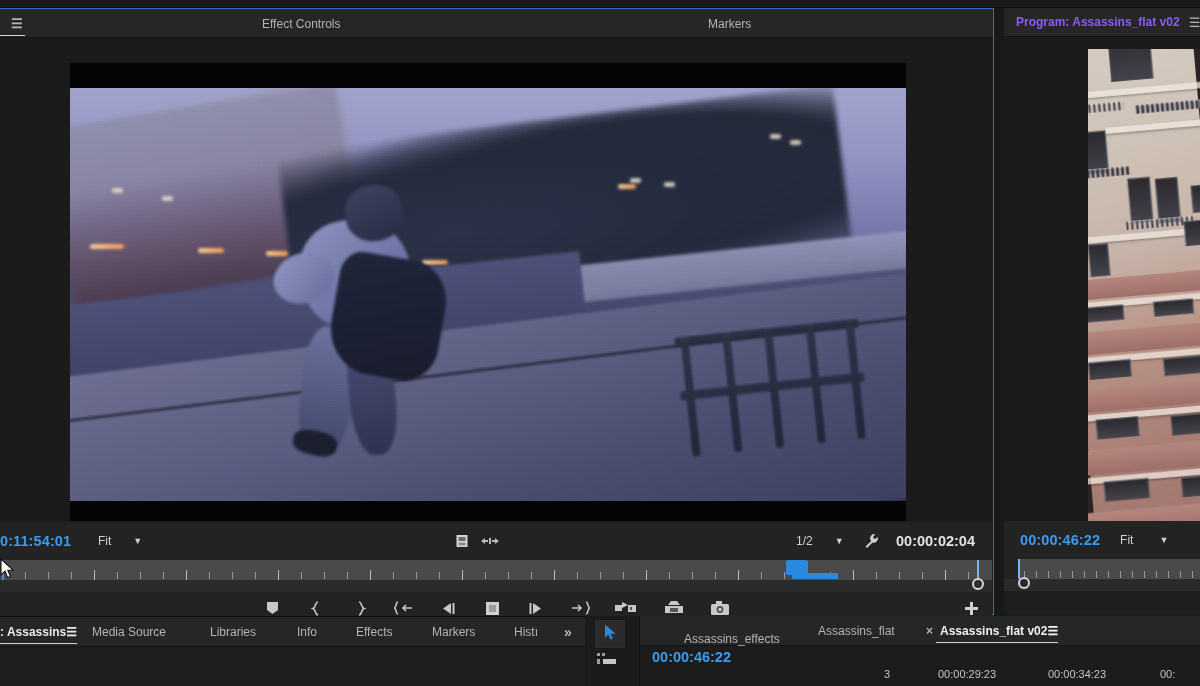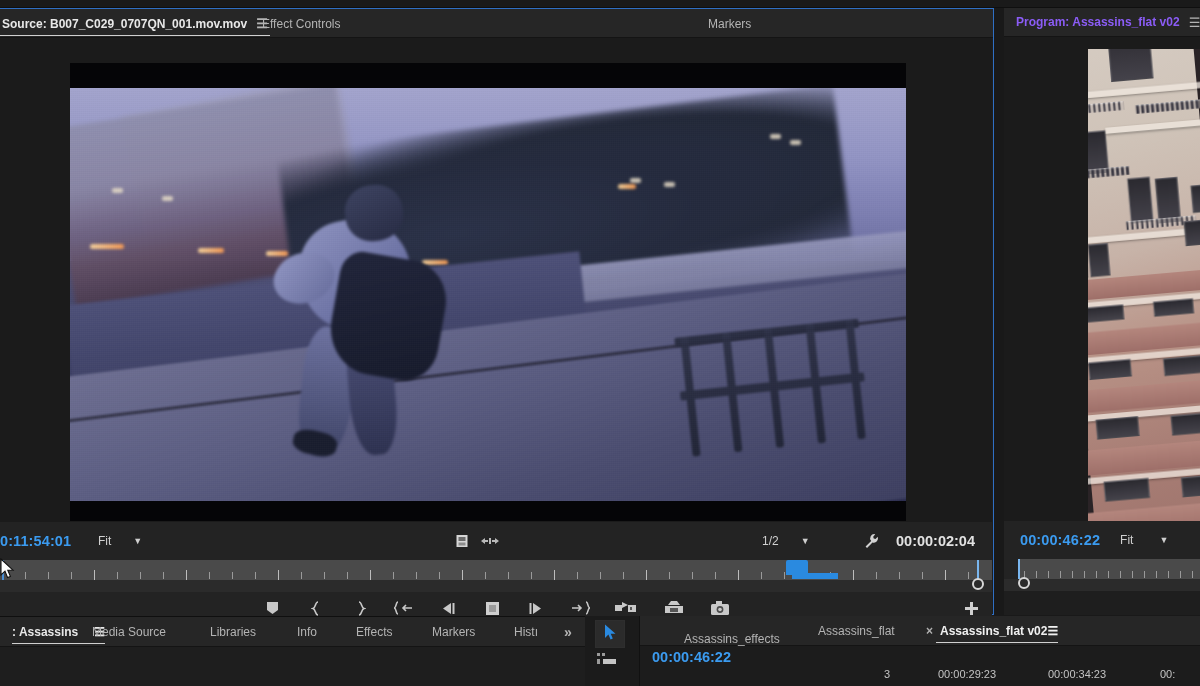--- a/index.html
+++ b/index.html
@@ -329,7 +329,6 @@
 
     <div class="tabbar">
       <div class="tab active" style="left:0px;">
-        <span>Source: B007_C029_0707QN_001.mov.mov</span>
         <span class="burger">☰</span>
       </div>
       <div class="tab" style="left:260px;">

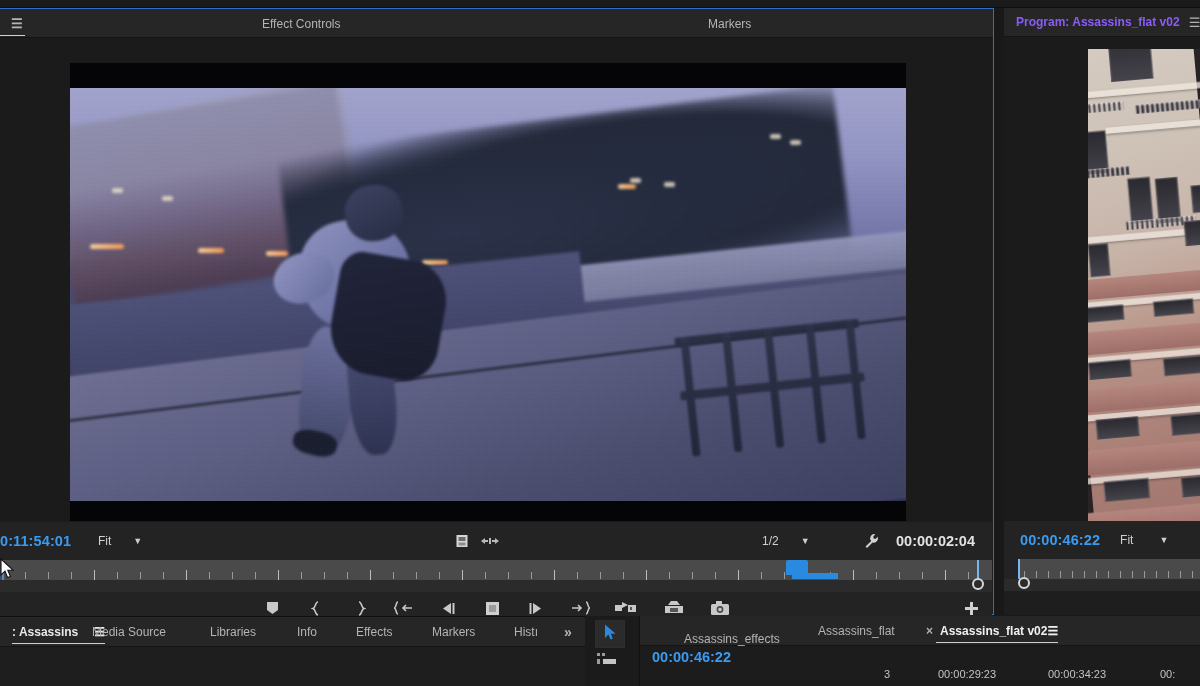--- a/index.html
+++ b/index.html
@@ -419,7 +419,7 @@
           </svg>
       </div>
 
-      <div class="dropdown" style="position:absolute;left:756px;">
+      <div class="dropdown" style="position:absolute;left:790px;">
         <span>1/2</span>
         <span class="caret">▼</span>
       </div>

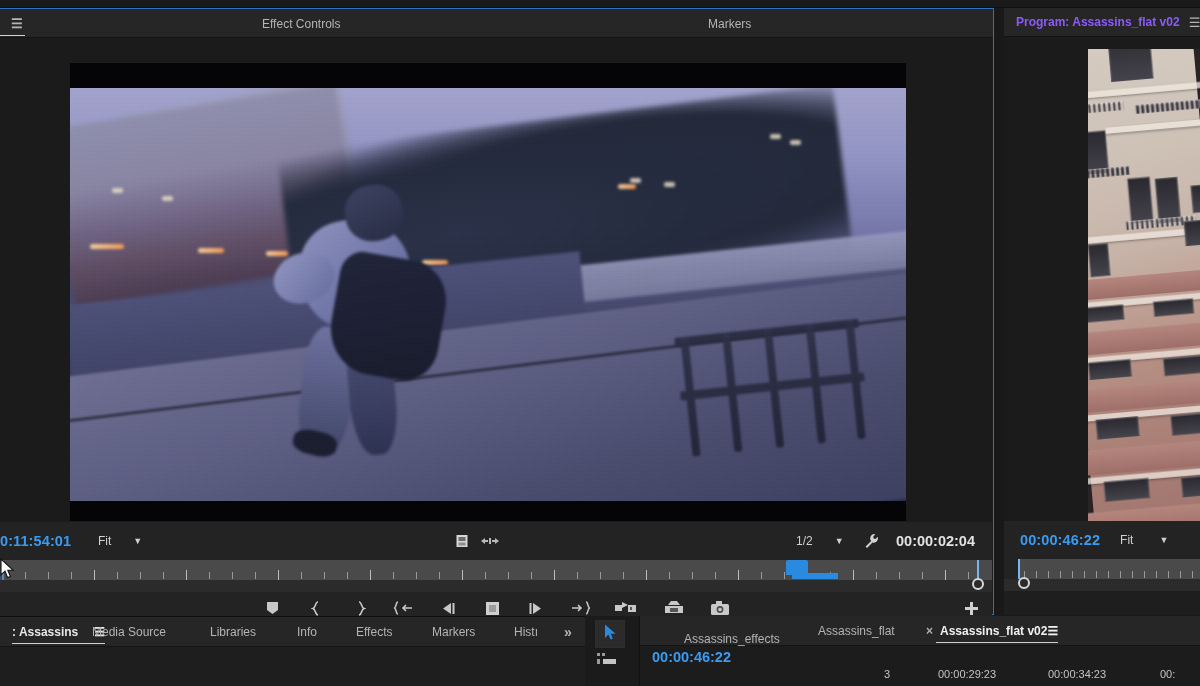--- a/index.html
+++ b/index.html
@@ -661,7 +661,7 @@
 
     <div class="proj-panel">
       <div class="proj-tabs">
-        <div class="ptab active" style="left:12px;gap:16px;">
+        <div class="ptab active" style="left:0px;">
           <span>: Assassins</span>
           <span class="burger">☰</span>
         </div>

